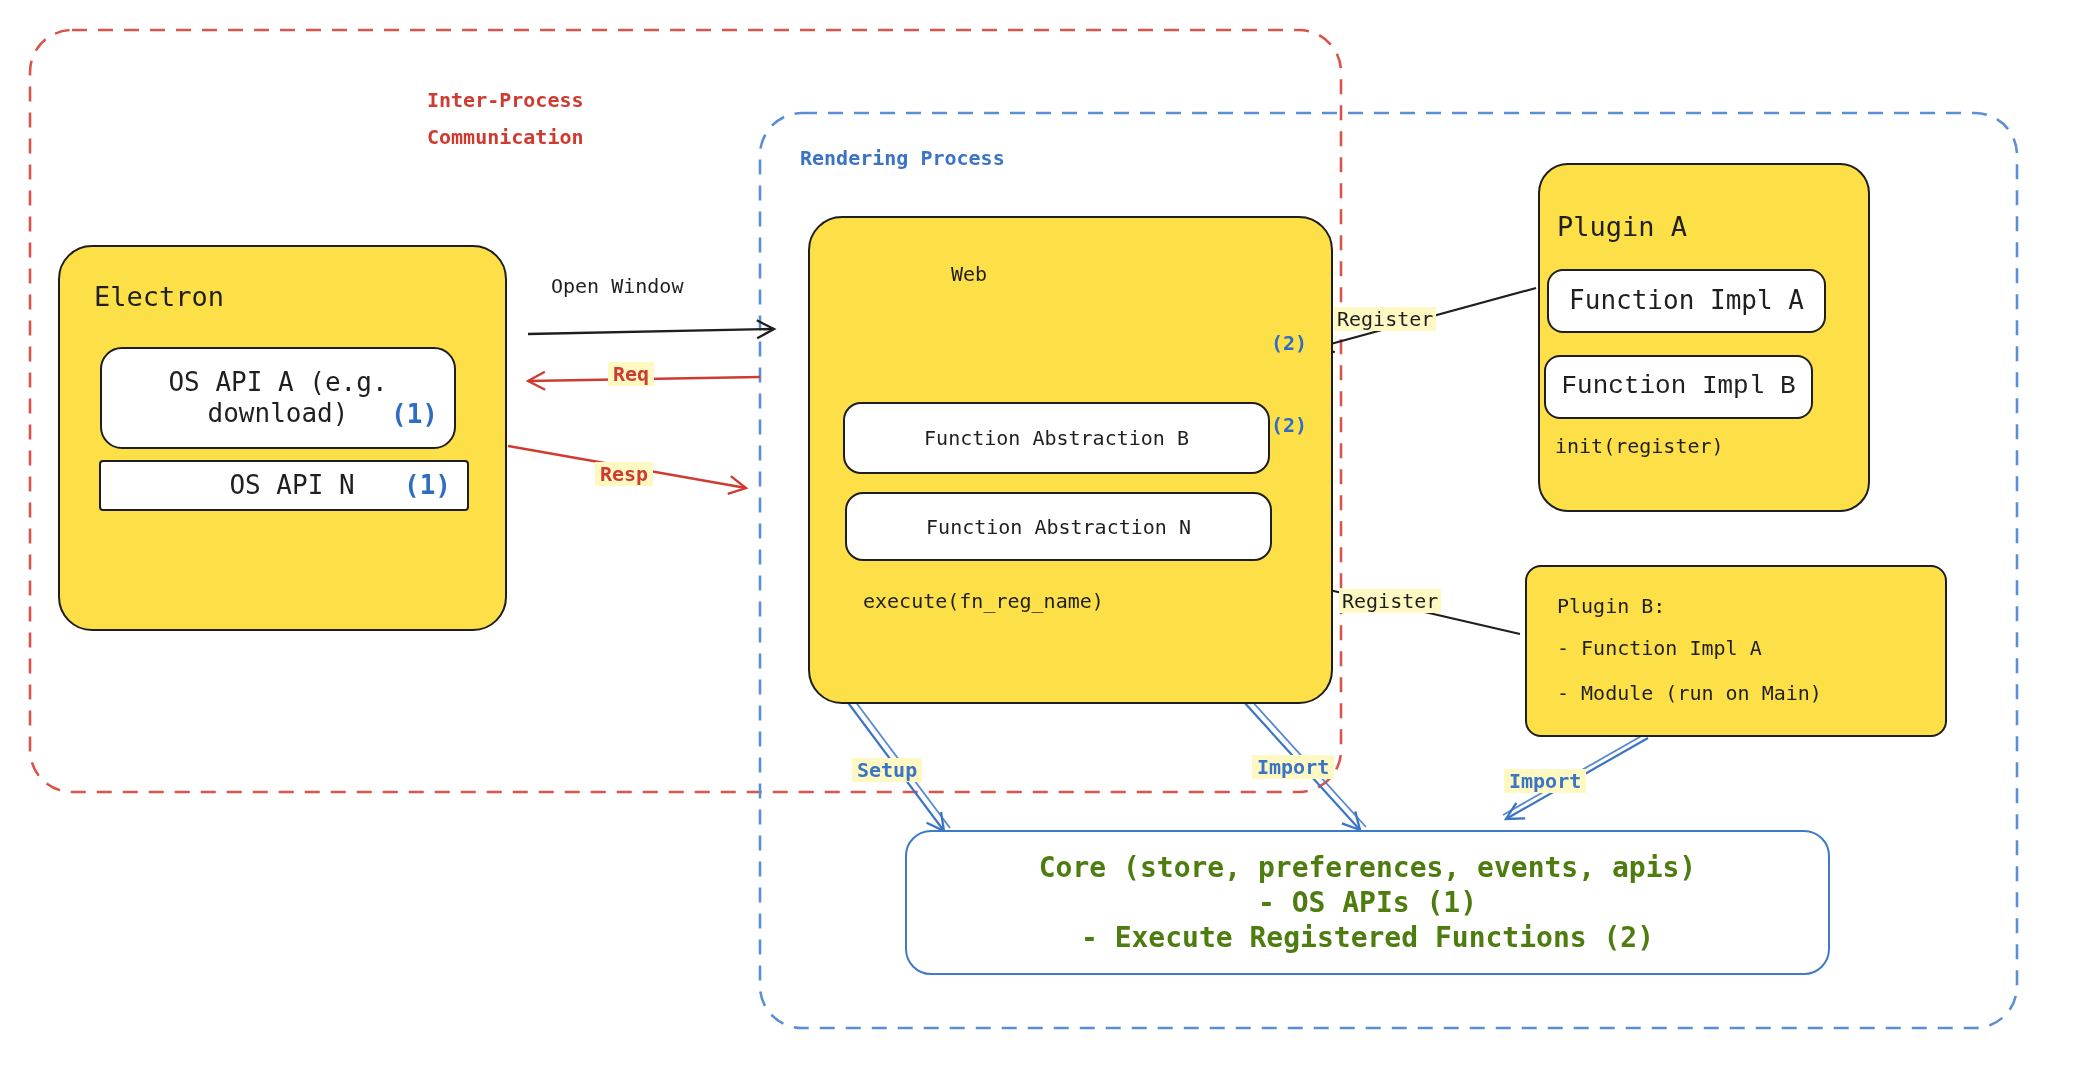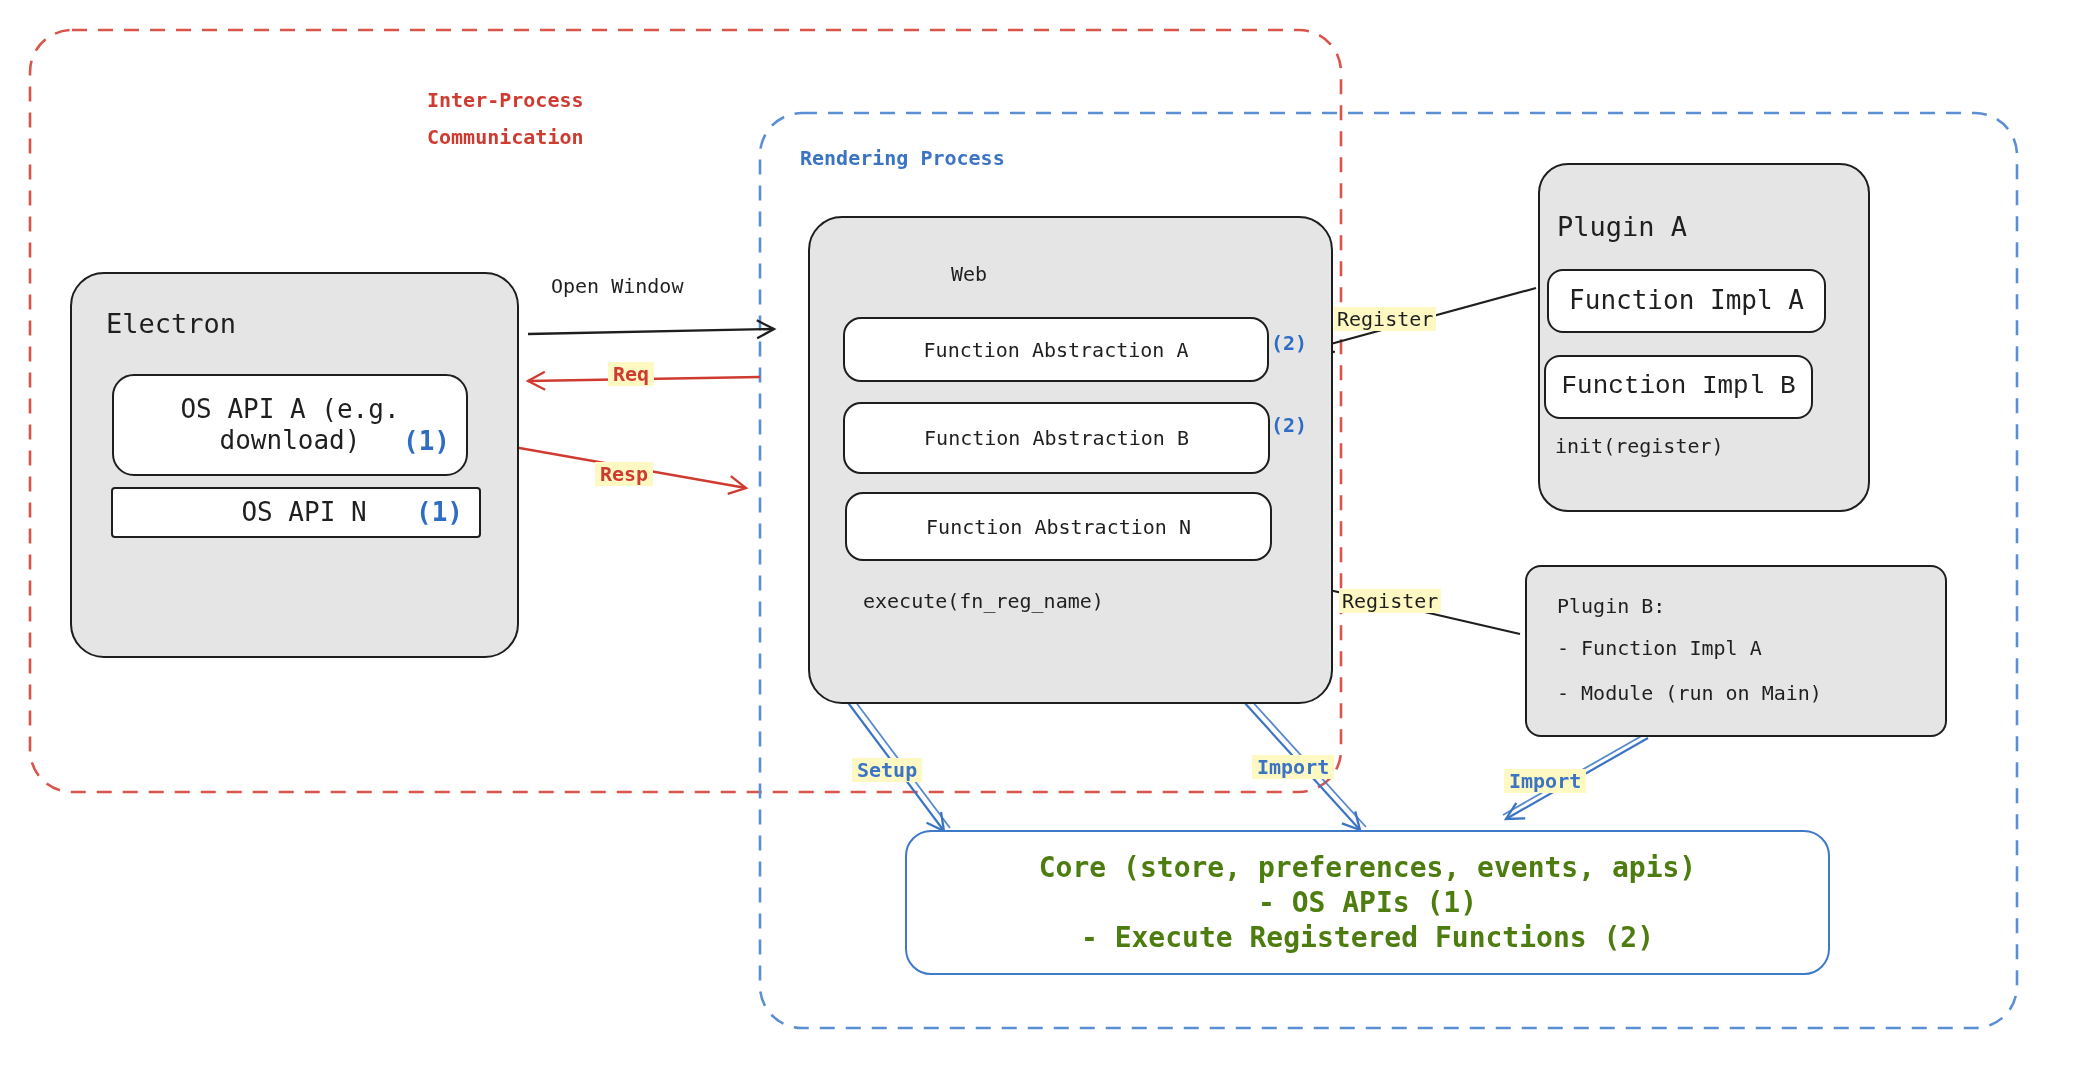--- a/index.html
+++ b/index.html
@@ -16,7 +16,7 @@
   .core-blue{color:#4d7c0f;font-weight:bold;}
   .whitebg{background:#fef9c3;padding:0 5px;}
   .node{
-    position:absolute;background:#e5e5e5;border:2.2px solid #1e1e1e;border-radius:34px;
+    position:absolute;background:#fde047;border:2.2px solid #1e1e1e;border-radius:34px;
   }
   .chip{
     position:absolute;background:#ffffff;border:2px solid #1e1e1e;border-radius:18px;

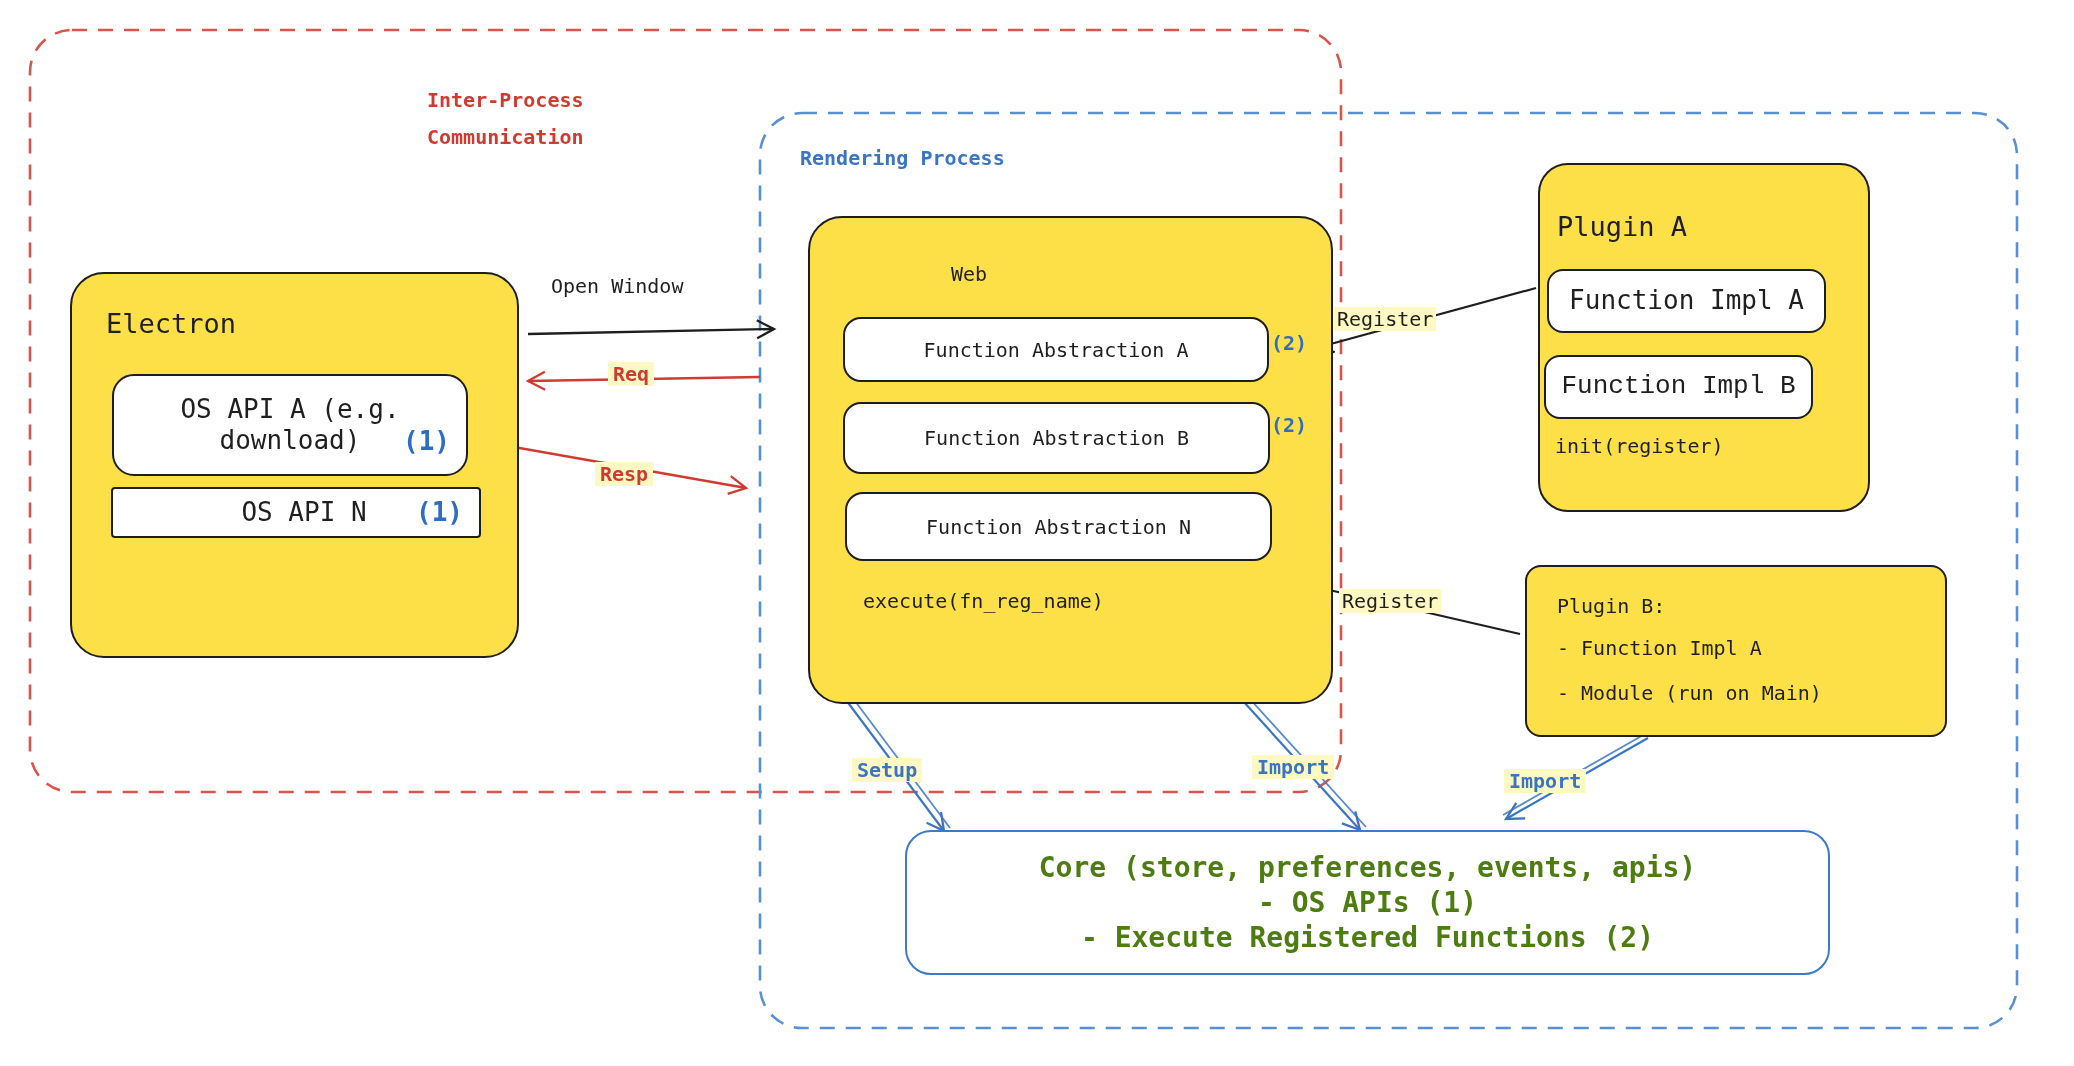--- a/index.html
+++ b/index.html
@@ -70,7 +70,7 @@
 
   <div class="abs txt fs28 blue" style="left:800px;top:146px;">Rendering Process</div>
 
-  <div class="node" style="left:70px;top:245px;width:445px;height:382px;margin-top:27px;">
+  <div class="node" style="left:58px;top:245px;width:445px;height:382px;">
     <div class="abs txt fs27" style="left:34px;top:34px;">Electron</div>
 
     <div class="chip fs26" style="left:40px;top:100px;width:352px;height:98px;border-radius:22px;">

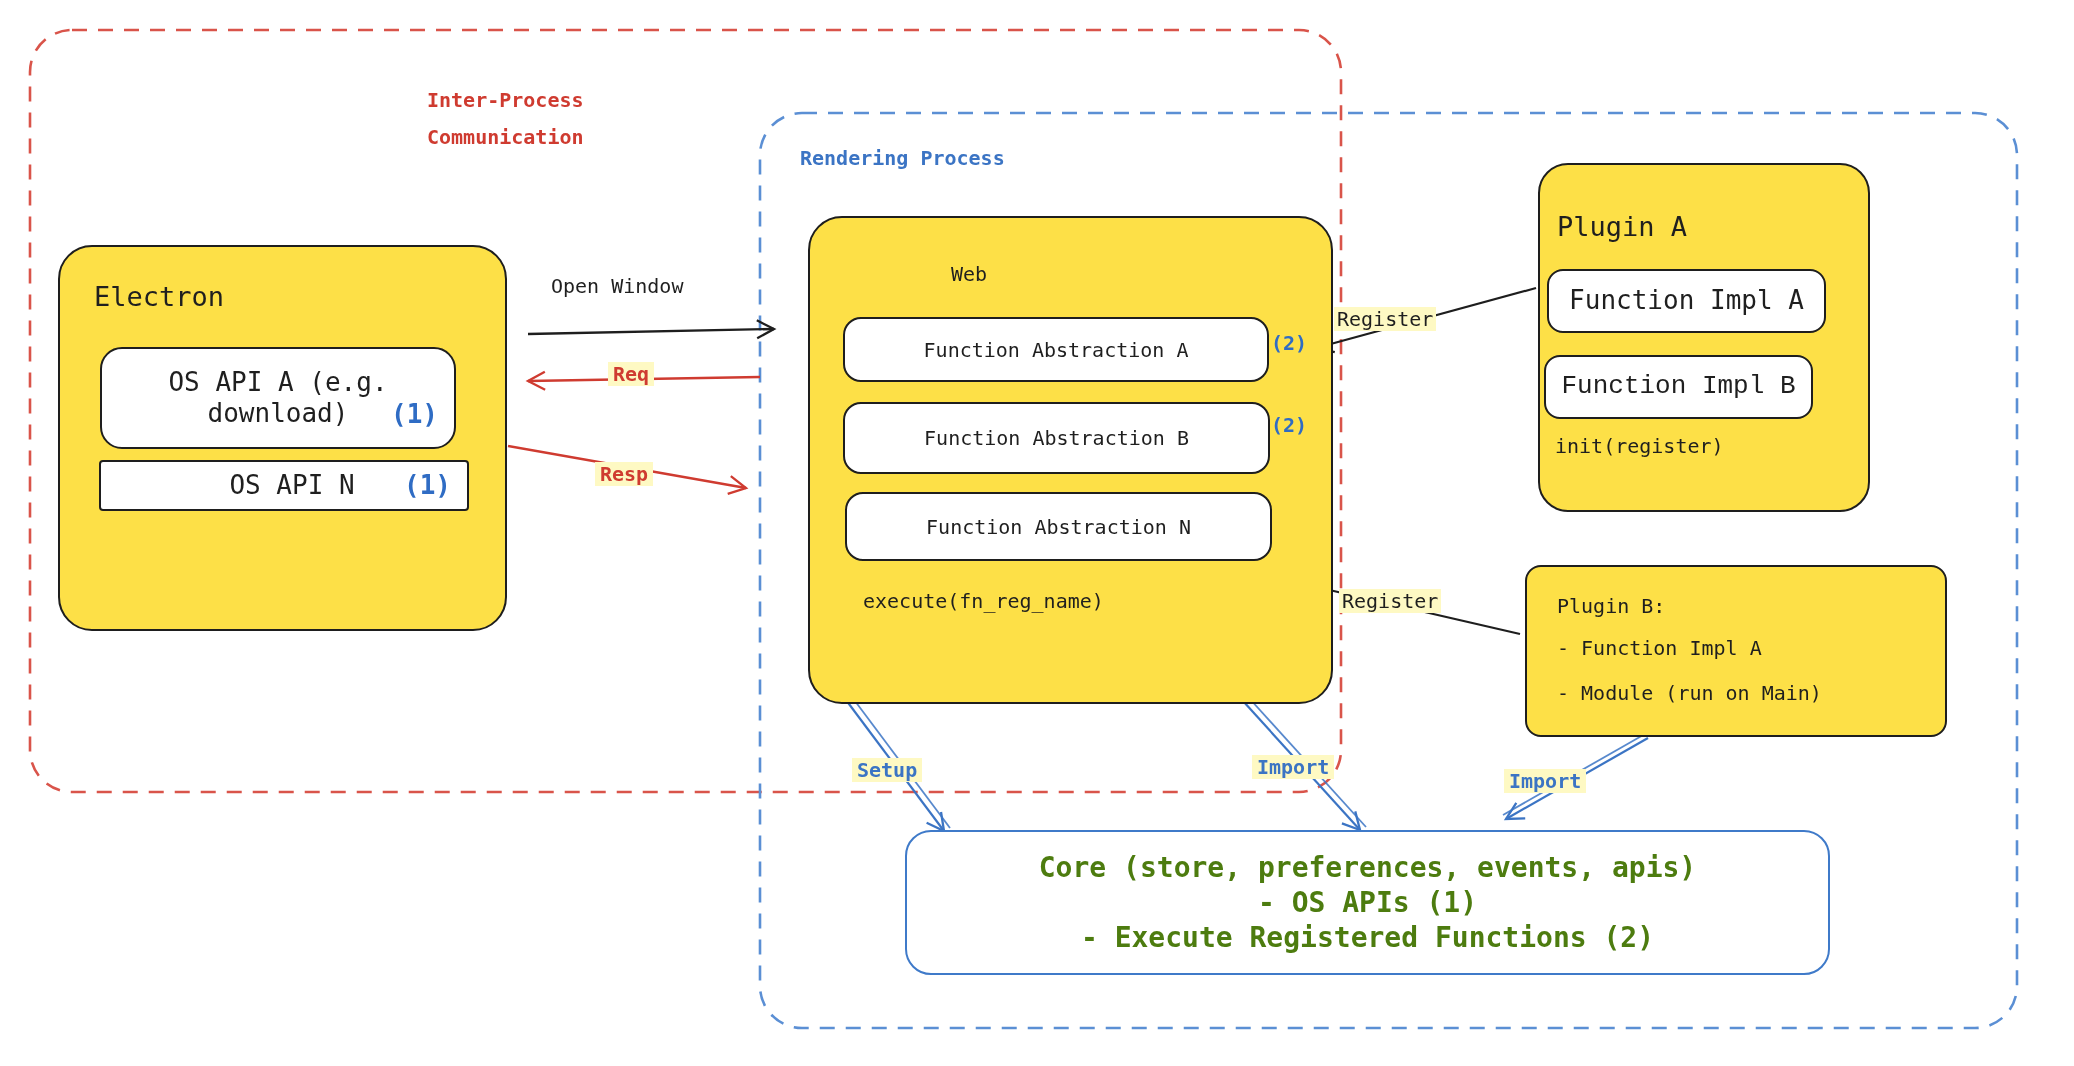--- a/index.html
+++ b/index.html
@@ -88,9 +88,6 @@
   <div class="node" style="left:787px;top:216px;width:521px;height:484px;margin-left:21px;">
     <div class="abs txt fs28" style="left:141px;top:44px;">Web</div>
 
-    <div class="chip fs28" style="left:33px;top:99px;width:422px;height:61px;">
-      <span class="txt">Function Abstraction A</span>
-    </div>
     <span class="badge fs28 abs" style="left:461px;top:113px;">(2)</span>
 
     <div class="chip fs28" style="left:33px;top:184px;width:423px;height:68px;">

